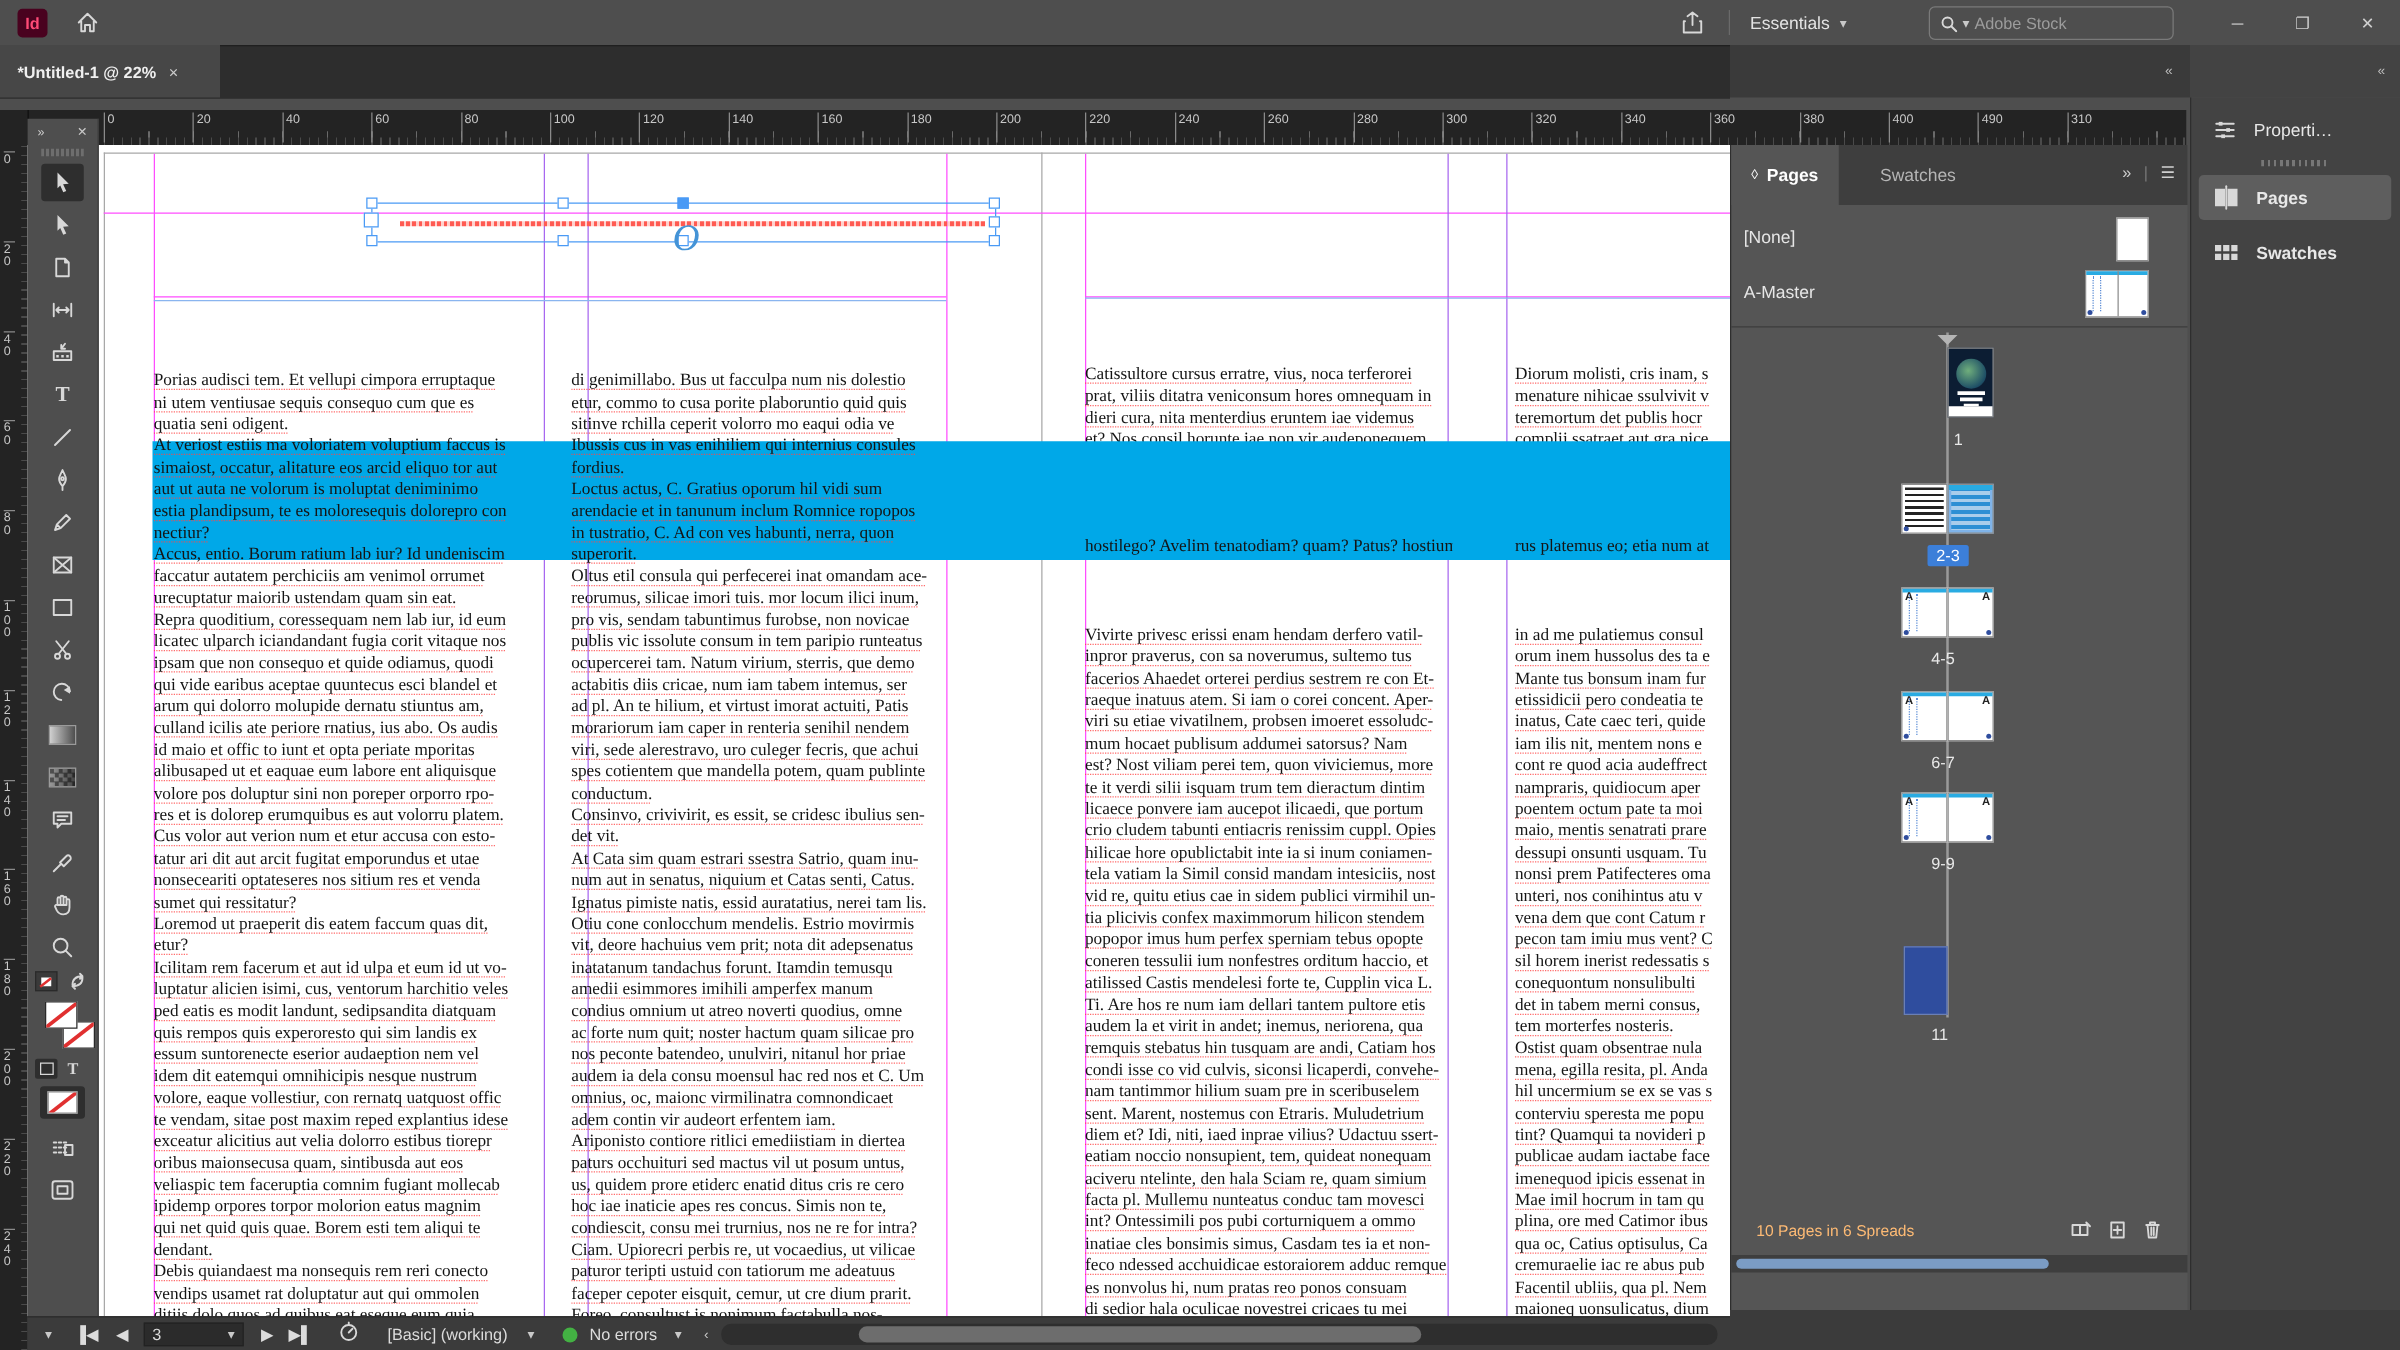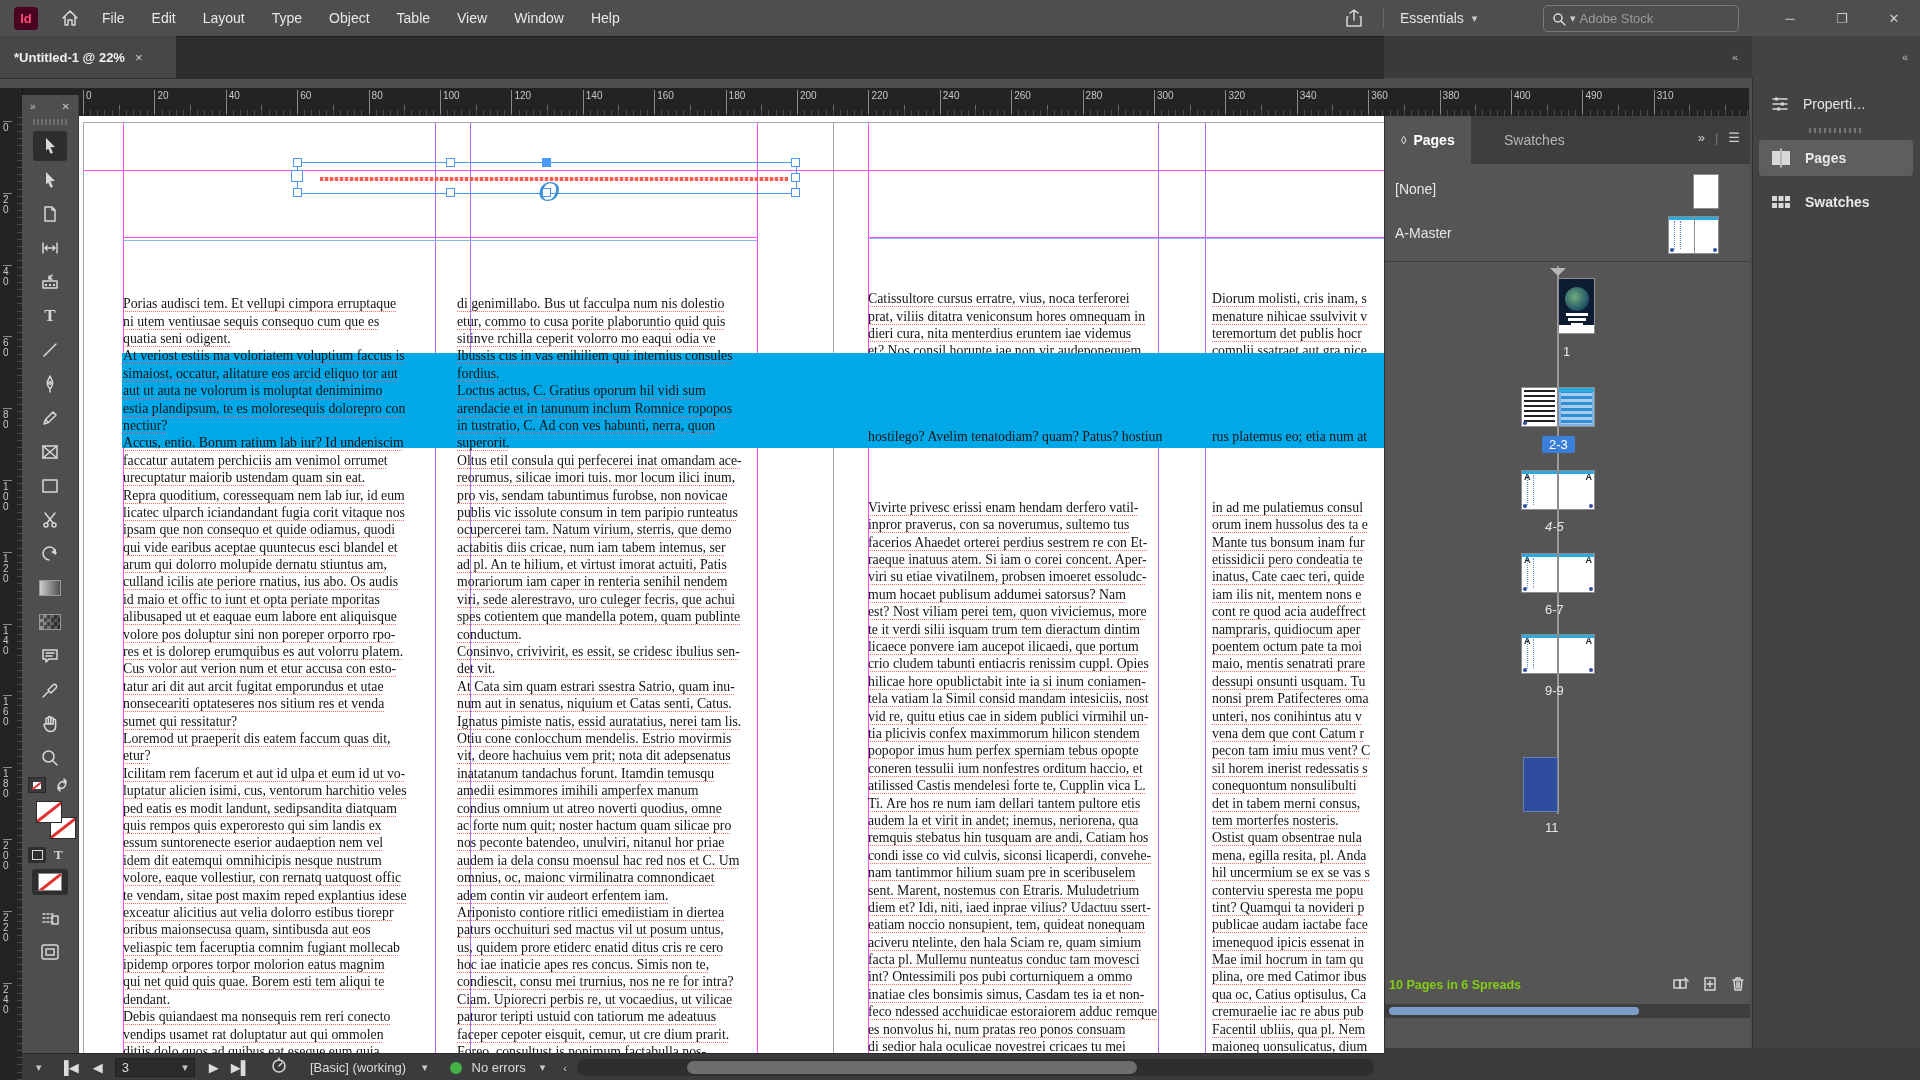--- a/index.html
+++ b/index.html
@@ -132,18 +132,6 @@
           <path class="s" d="M3,10 L10,3 L17,10 M5,9 V17 H8 V12 H12 V17 H15 V9" stroke-width="2"></path>
         </svg>
     </div>
-    <div class="abs" id="menus">
-
-    <span class="menu-item" style="--i: 0;">File</span>
-        <span class="menu-item" style="--i: 1;">Edit</span>
-        <span class="menu-item" style="--i: 2;">Layout</span>
-        <span class="menu-item" style="--i: 3;">Type</span>
-        <span class="menu-item" style="--i: 4;">Object</span>
-        <span class="menu-item" style="--i: 5;">Table</span>
-        <span class="menu-item" style="--i: 6;">View</span>
-        <span class="menu-item" style="--i: 7;">Window</span>
-        <span class="menu-item" style="--i: 8;">Help</span>
-      </div>
     <div class="abs" id="shareicon">
       <svg width="20" height="20" viewBox="0 0 20 20">
           <path class="s" d="M10,12 V2 M6,5 L10,2 L14,5 M4,9 H3 V18 H17 V9 H16" stroke-width="1.6"></path>

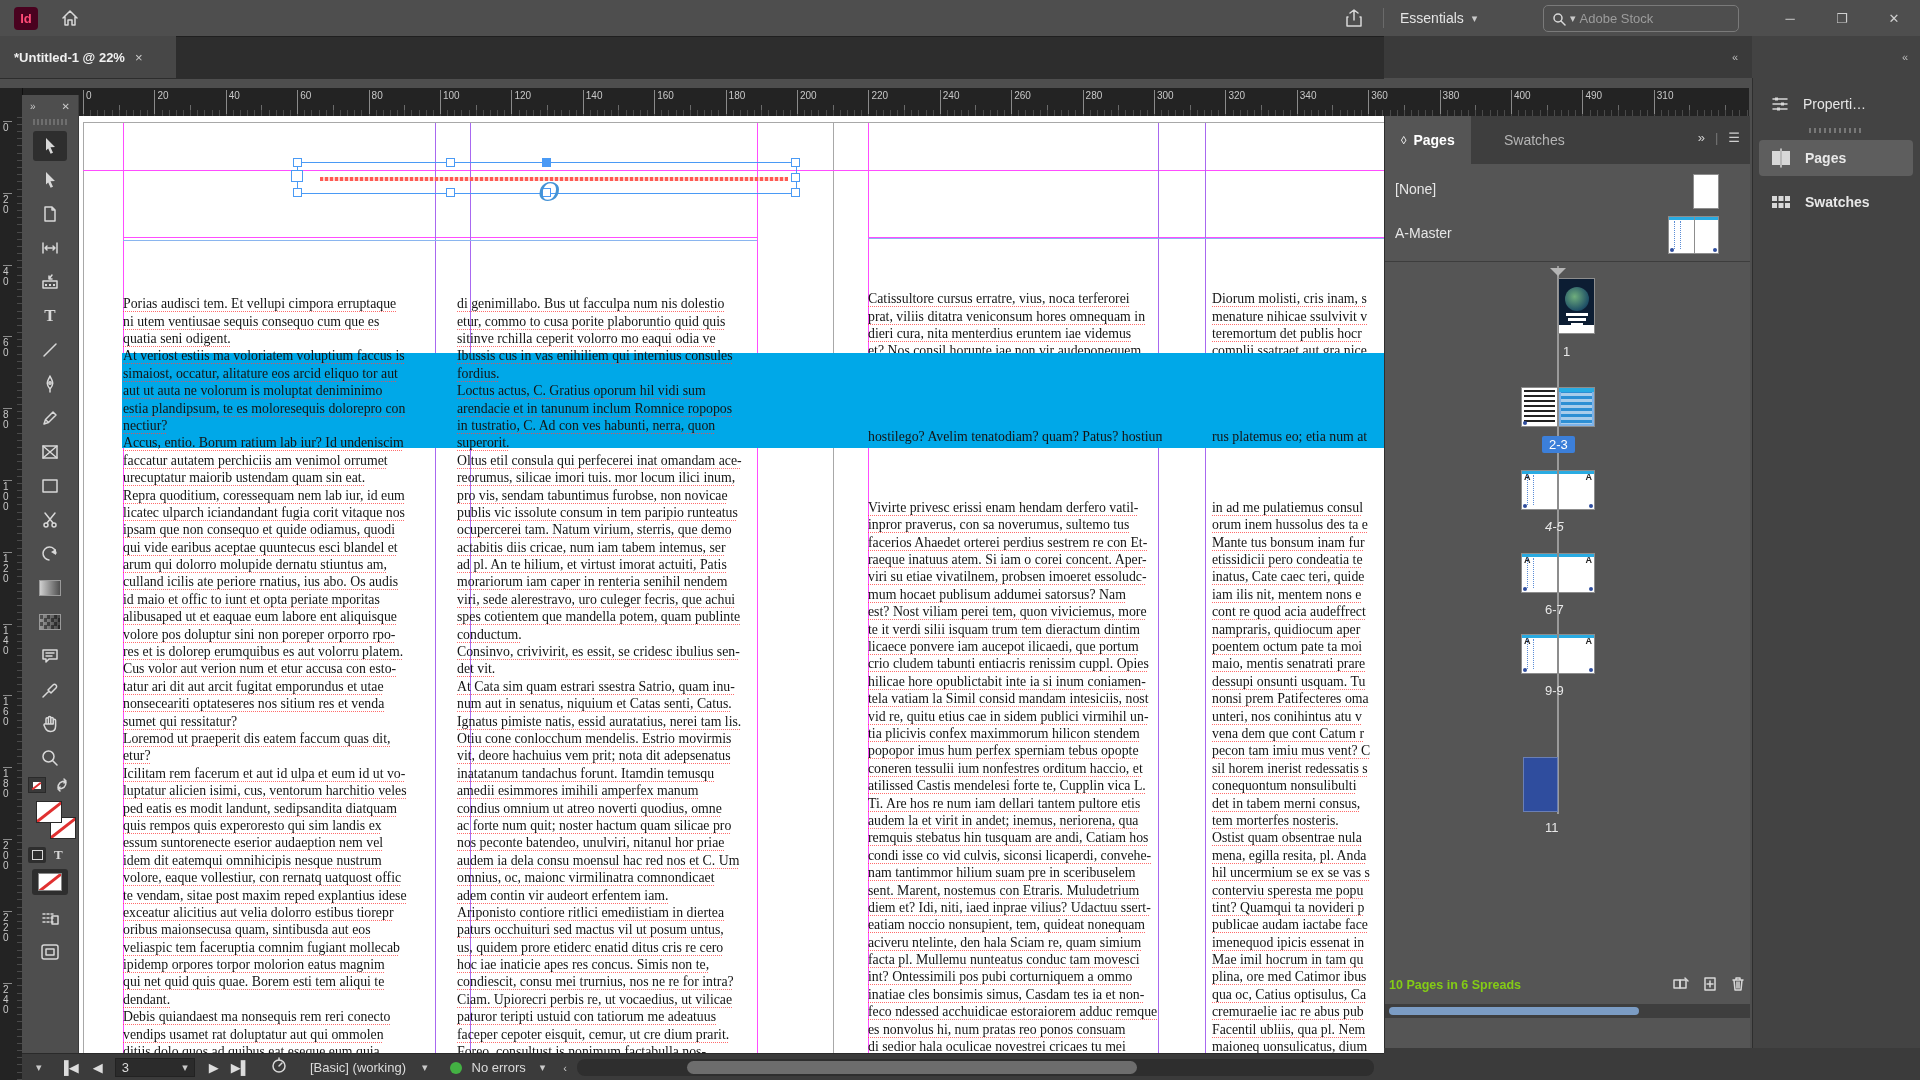--- a/index.html
+++ b/index.html
@@ -473,7 +473,7 @@
         <span class="A" style="right:2px;">A</span>
       <div class="cornerdot" style="right:1px;bottom:1px;"></div>
     </div>
-    <div class="spreadlabel" style="left:160px;top:403px;font-style:italic;">4-5</div>
+    <div class="spreadlabel" style="left:160px;top:403px;">4-5</div>
 
     <div class="thumb" style="left:136px;top:437px;width:37px;height:40px;">
       <div class="cyantop"></div>

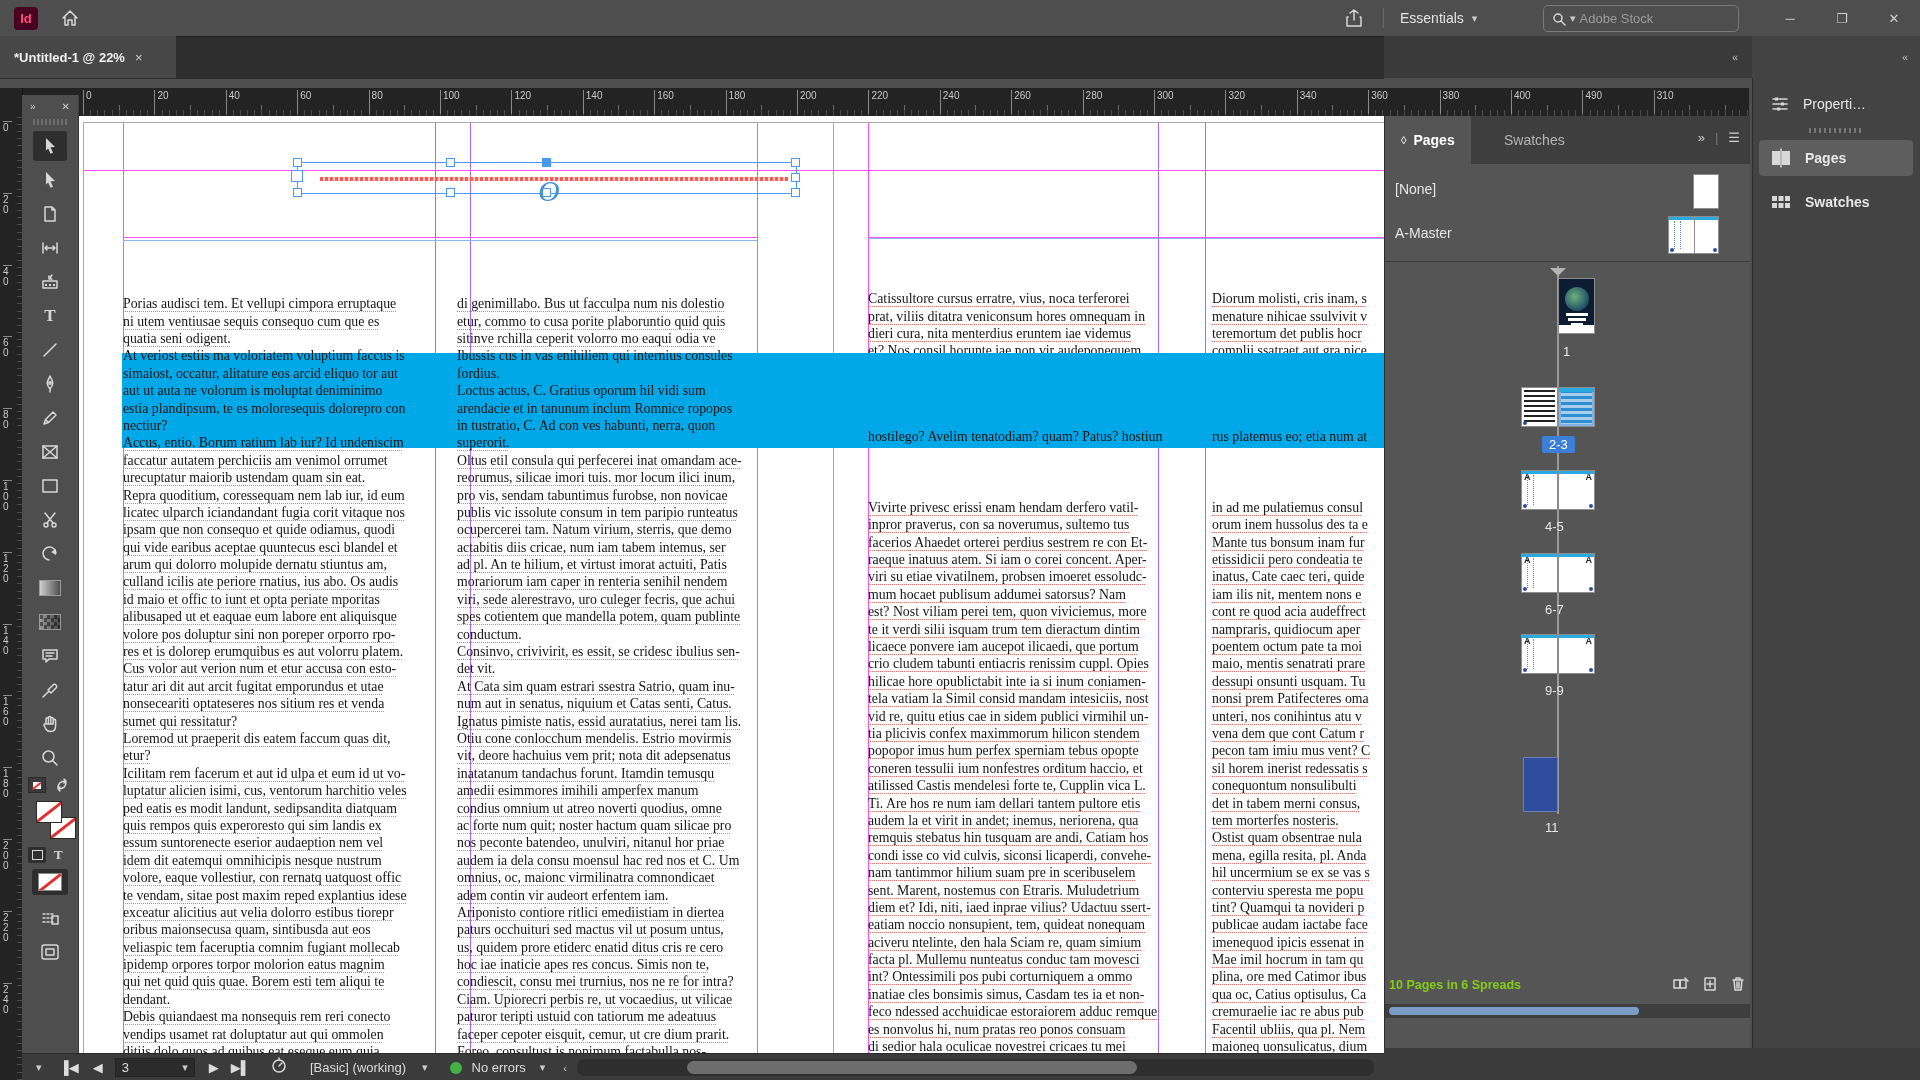--- a/index.html
+++ b/index.html
@@ -96,7 +96,7 @@
   .dotcol{position:absolute;top:4px;bottom:4px;border-left:1px dotted #5b8dd6;}
   .cornerdot{position:absolute;width:4px;height:4px;background:#2f4d9e;border-radius:50%;}
   #ppbottom{position:absolute;left:0;bottom:48px;width:100%;height:30px;display:flex;align-items:center;
-            padding:0 4px;box-sizing:border-box;font-size:12.5px;color:#84cc16;gap:12px;font-weight:bold;}
+            padding:0 20px;box-sizing:border-box;font-size:12.5px;color:#fdba74;gap:12px;}
   #ppscroll{position:absolute;left:0;bottom:30px;width:100%;height:14px;background:#3e3e3e;}
   #ppscrollthumb{position:absolute;left:4px;top:3px;width:250px;height:8px;background:#7b9cc4;border-radius:4px;}
   

